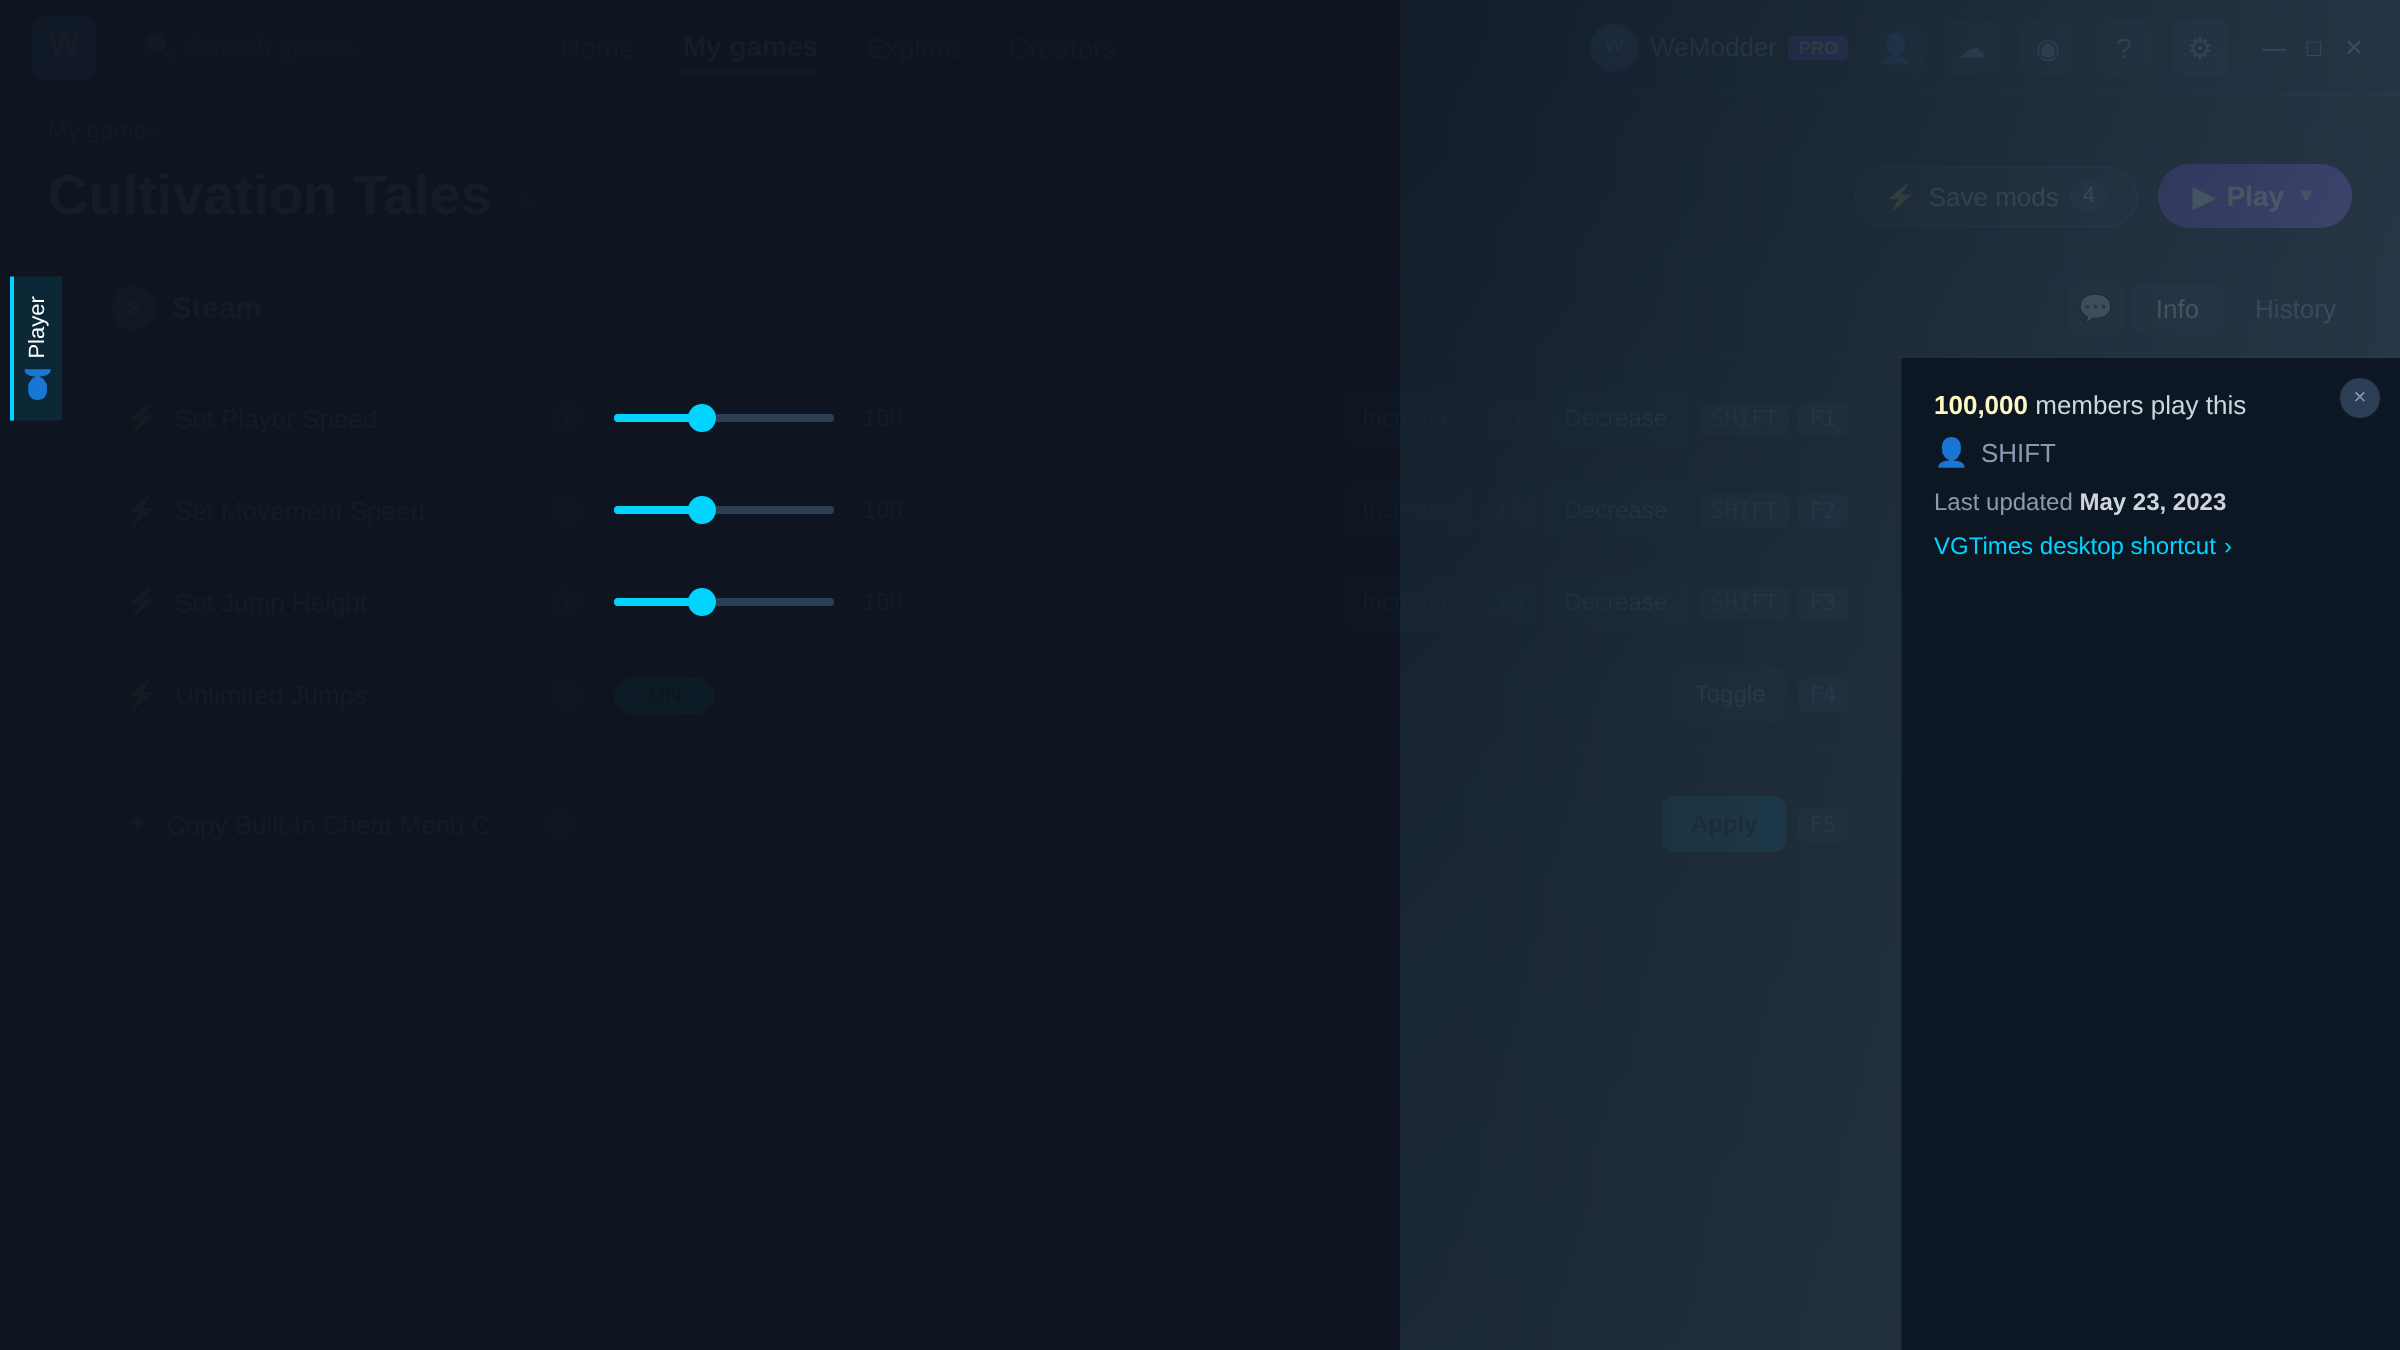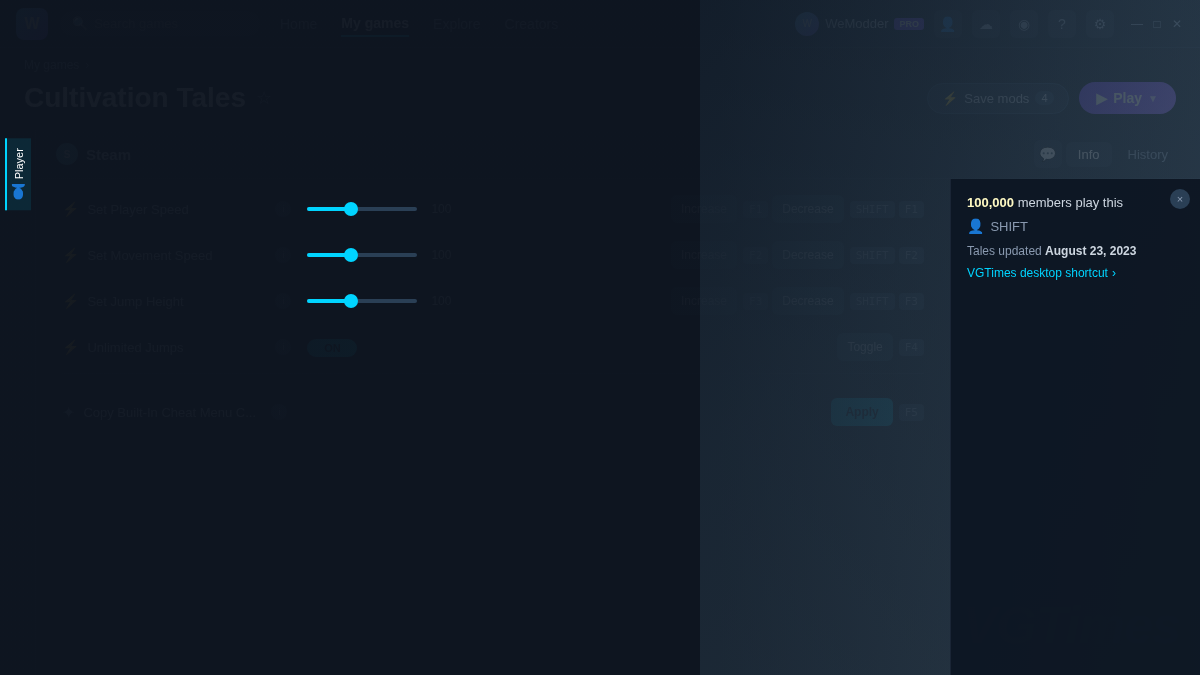--- a/index.html
+++ b/index.html
@@ -760,7 +760,7 @@
               <span class="author-name">SHIFT</span>
             </div>
             <div class="last-updated">
-              <span>Tales updated </span><strong>August 23, 2023</strong>
+              <span>Last updated </span><strong>August 23, 2023</strong>
             </div>
             <div class="desktop-shortcut">
               <span>VGTimes desktop shortcut</span>

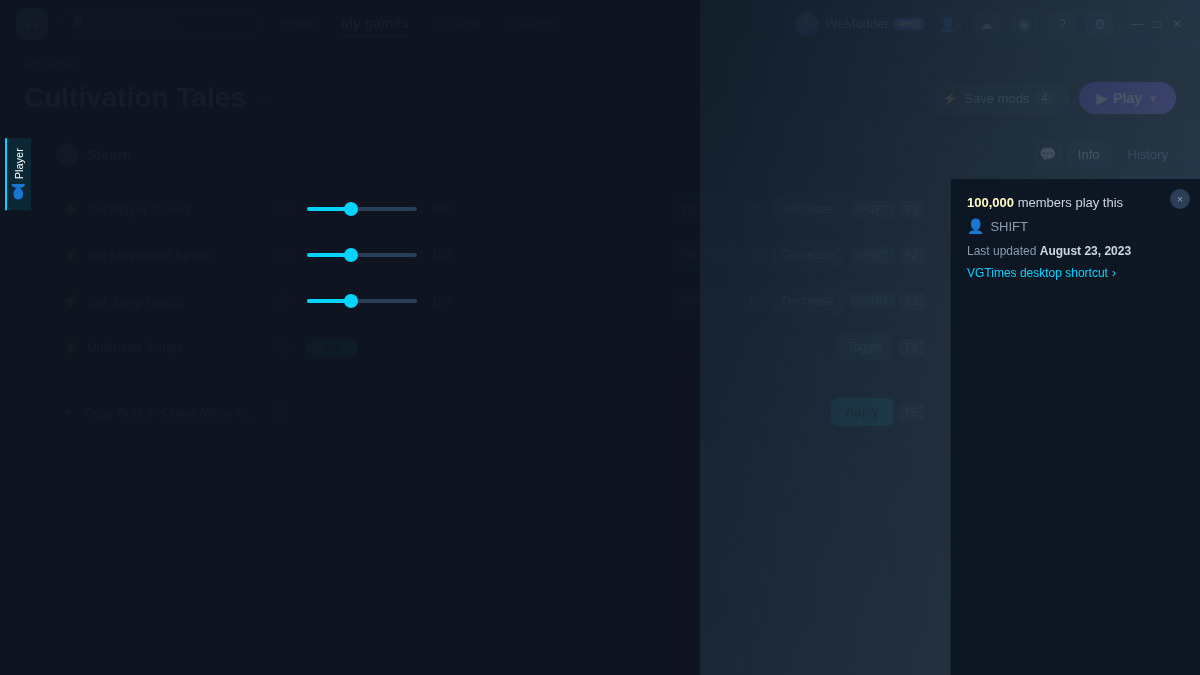--- a/index.html
+++ b/index.html
@@ -760,7 +760,7 @@
               <span class="author-name">SHIFT</span>
             </div>
             <div class="last-updated">
-              <span>Last updated </span><strong>August 23, 2023</strong>
+              <span>Last updated </span><strong>May 23, 2023</strong>
             </div>
             <div class="desktop-shortcut">
               <span>VGTimes desktop shortcut</span>

